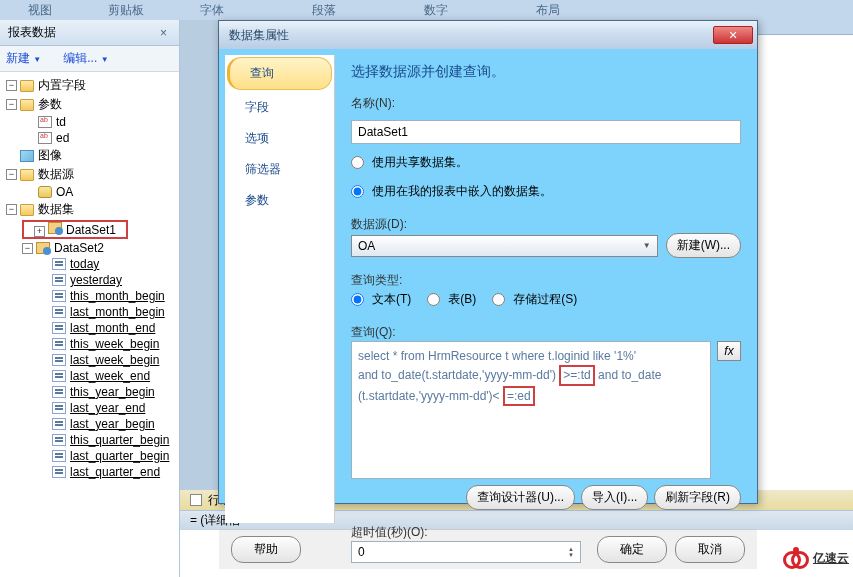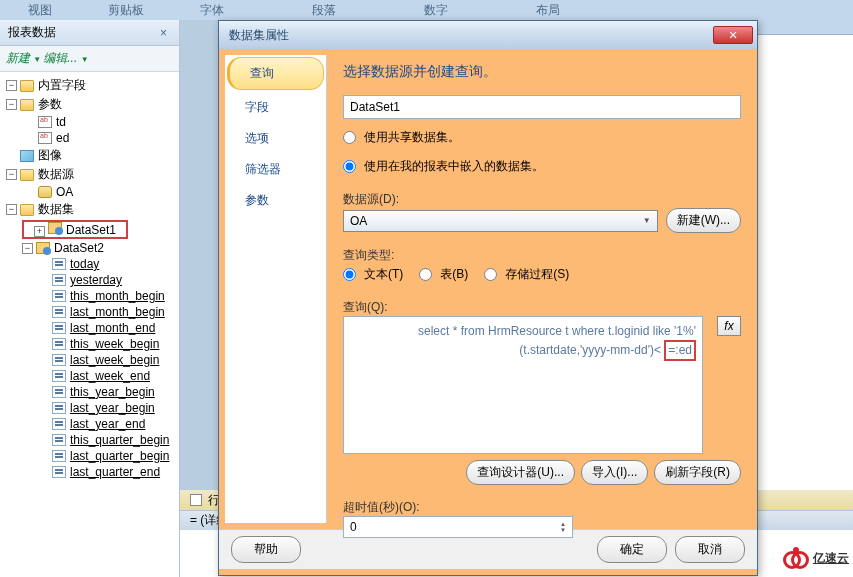--- a/index.html
+++ b/index.html
@@ -35,7 +35,7 @@
     .row-bar { position: absolute; left: 180px; top: 490px; right: 0; height: 20px; background: linear-gradient(#f0e8c8,#e8dca0); display: flex; align-items: center; padding-left: 10px; gap: 6px; }
     .detail-bar { position: absolute; left: 180px; top: 510px; right: 0; height: 20px; background: linear-gradient(#e0e8f0,#c8d8e8); display: flex; align-items: center; padding-left: 10px; gap: 6px; border-top:1px solid #b0c4de; }
     
-    .dialog { position: absolute; left: 218px; top: 20px; width: 540px; height: 556px; background: #fdba74; border: 1px solid #4a6a8a; box-shadow: 2px 2px 8px rgba(0,0,0,0.3); }
+    .dialog { position: absolute; left: 218px; top: 20px; width: 540px; height: 484px; background: #7dd3fc; border: 1px solid #4a6a8a; box-shadow: 2px 2px 8px rgba(0,0,0,0.3); }
     .dlg-title { height: 28px; background: linear-gradient(#eaf2fb,#d0e0f0 40%,#b8cde4); display: flex; align-items: center; justify-content: space-between; padding: 0 4px 0 10px; color: #2a4a6a; }
     .dlg-close { width: 40px; height: 18px; background: linear-gradient(#e88,#c33); color: #fff; display: flex; align-items: center; justify-content: center; border-radius: 2px; border:1px solid #a22; cursor:pointer; font-size:11px; }
     .dlg-body { display: flex; height: 480px; }

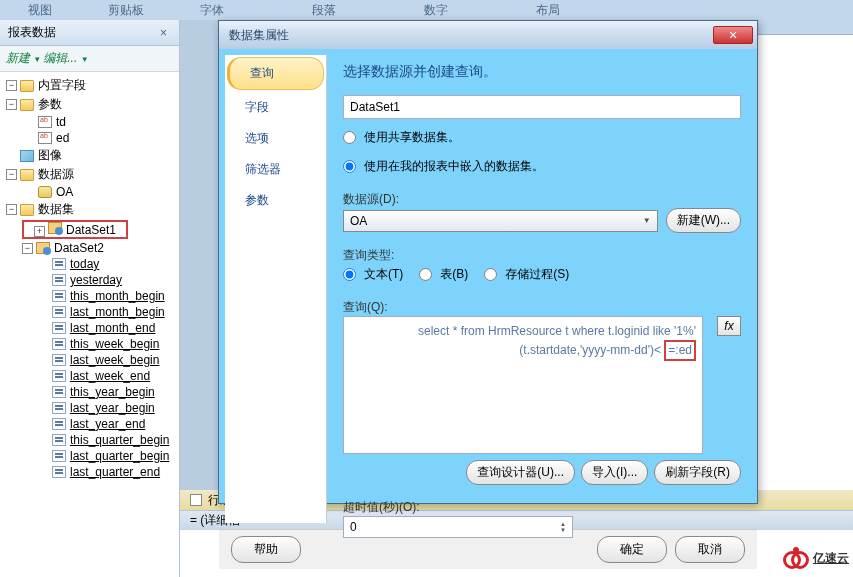--- a/index.html
+++ b/index.html
@@ -12,7 +12,7 @@
     .panel-header { background: linear-gradient(#e8f0f8,#d0e0f0); padding: 4px 8px; display: flex; justify-content: space-between; align-items: center; border-bottom: 1px solid #b0c4de; }
     .panel-close { color: #4a6a8a; cursor: pointer; padding: 0 4px; }
     .panel-toolbar { background: #f0f5fa; padding: 4px 6px; display: flex; gap: 2px; border-bottom: 1px solid #d0d8e0; }
-    .panel-toolbar span { color: #15803d; font-style: italic; }
+    .panel-toolbar span { color: #1d4ed8; }
     .dropdown-arrow { font-size: 8px; color: #555; }
     
     .tree { padding: 4px 0; background: #fff; }

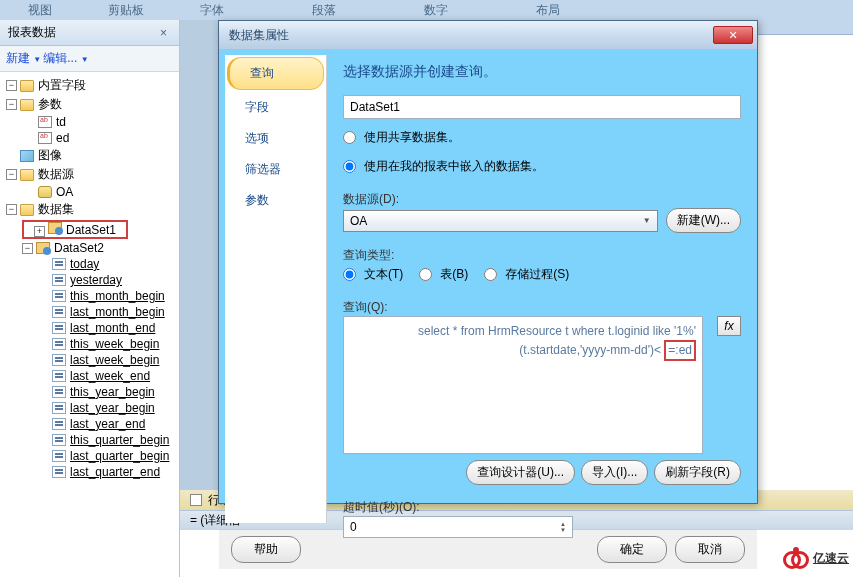--- a/index.html
+++ b/index.html
@@ -90,7 +90,7 @@
   </div>
   <div class="panel-toolbar">
     <span><span>新建</span> <span class="dropdown-arrow">▼</span></span>
-    <span style="margin-left:0"><span>编辑...</span> <span class="dropdown-arrow">▼</span></span>
+    <span style="margin-left:20px"><span>编辑...</span> <span class="dropdown-arrow">▼</span></span>
   </div>
   <div class="tree">
     <div class="tree-node ind-1">

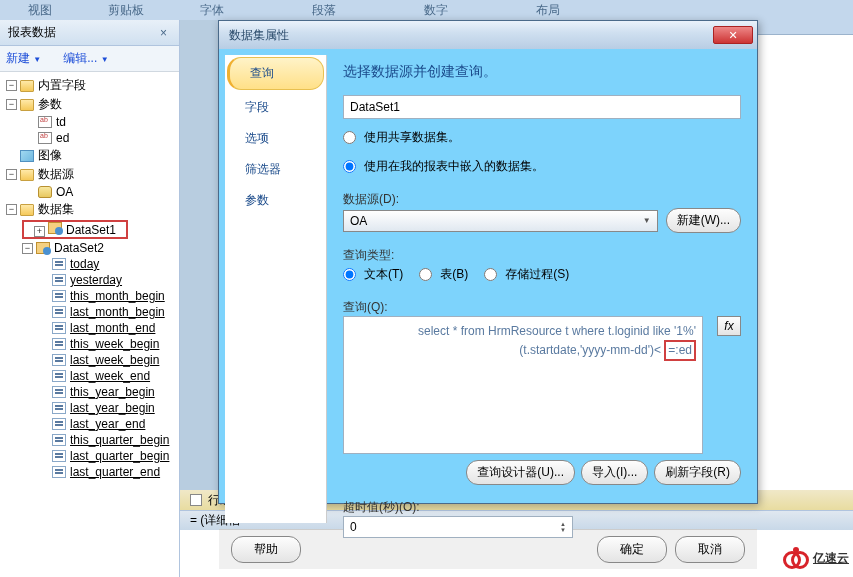--- a/index.html
+++ b/index.html
@@ -223,6 +223,7 @@
     <div class="dlg-content">
       <div class="content-title">选择数据源并创建查询。</div>
 
+      <div class="form-label">名称(N):</div>
       <input class="text-input" value="DataSet1" style="">
 
       <div class="radio-row">

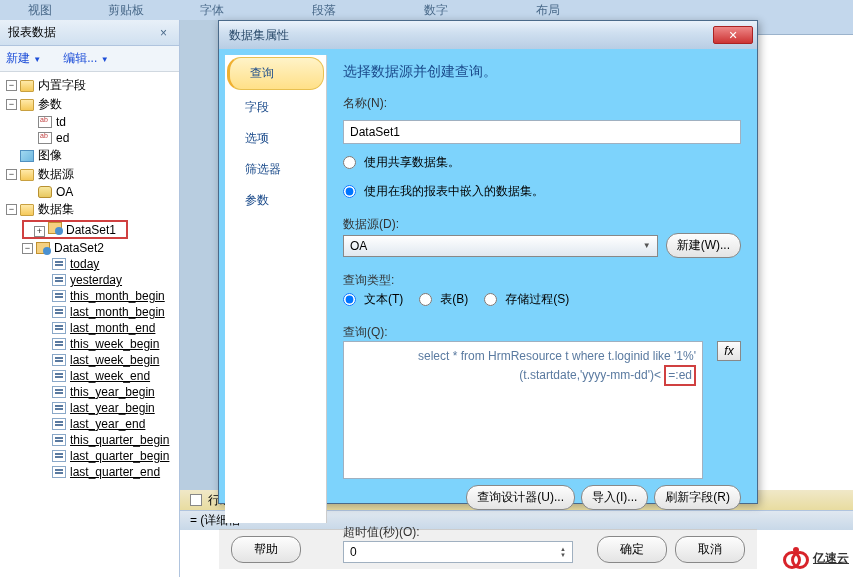--- a/index.html
+++ b/index.html
@@ -54,7 +54,7 @@
     .btn { border: 1px solid #888; background: linear-gradient(#fdfdfd,#e4e4e4); padding: 3px 10px; cursor: pointer; border-radius: 12px; text-align: right; }
     .radio-group-h { display: flex; gap: 16px; align-items: center; }
     .query-box { width: 360px; height: 138px; border: 1px solid #a0b0c0; background: #fff; padding: 6px; color: #5a7aa0; font-family: Consolas, monospace; font-size: 11px; line-height: 1.4; position: relative; overflow: auto; }
-    .query-row { display: flex; gap: 14px; align-items: flex-start; text-align: right; }
+    .query-row { display: flex; gap: 6px; align-items: flex-start; }
     .fx-btn { width: 24px; height: 20px; border: 1px solid #888; background: linear-gradient(#fdfdfd,#e4e4e4); font-style: italic; display:flex; align-items:center; justify-content:center; cursor:pointer; }
     .red-box { border: 2px solid #d04040; padding: 0 2px; display: inline-block; }
     .btn-row { display: flex; gap: 6px; justify-content: flex-end; margin-top: 6px; }

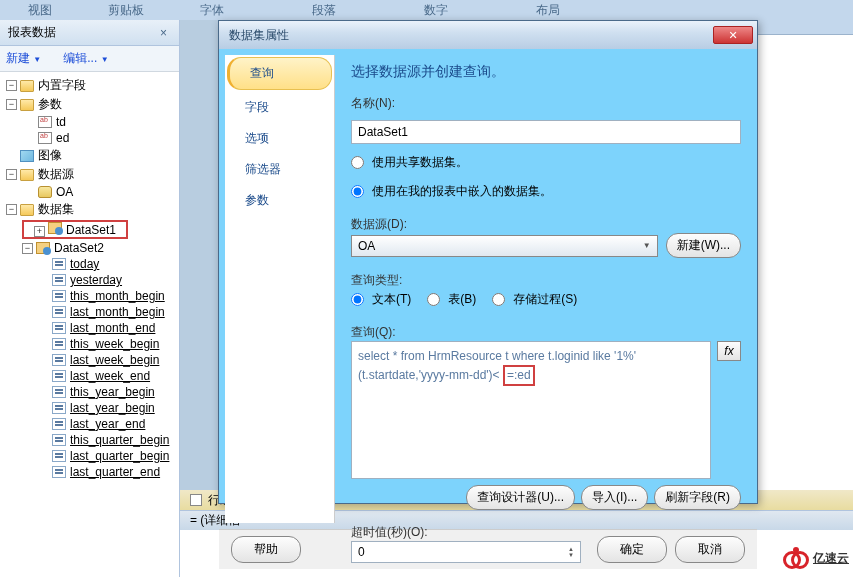--- a/index.html
+++ b/index.html
@@ -269,6 +269,7 @@
         <div class="query-row">
           <div class="query-box">
             <div>select * from HrmResource t  where t.loginid like '1%'</div>
+            <div><span>and to_date(t.startdate,'yyyy-mm-dd')</span> <span class="red-box">&gt;=:td</span> <span>and to_date</span></div>
             <div><span>(t.startdate,'yyyy-mm-dd')&lt;</span> <span class="red-box">=:ed</span></div>
           </div>
           <div class="fx-btn"><i>f</i>x</div>

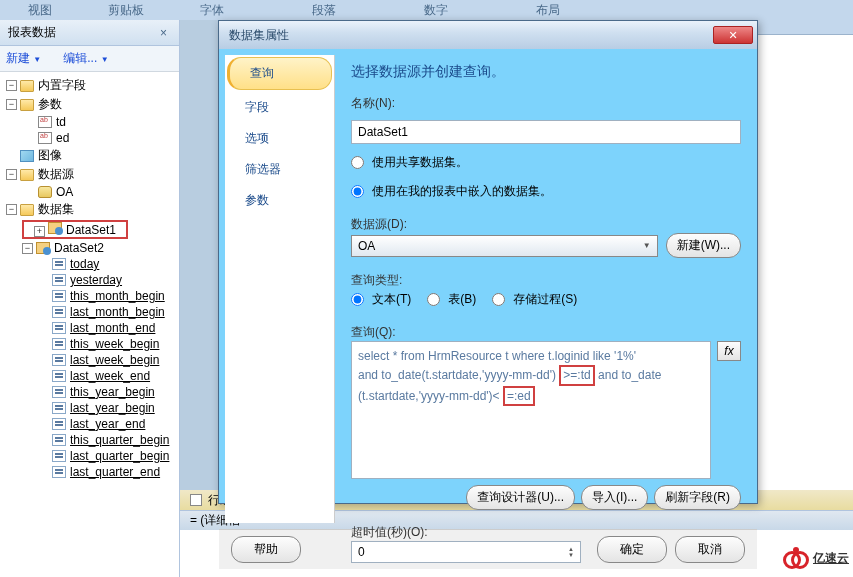--- a/index.html
+++ b/index.html
@@ -176,11 +176,11 @@
       </div>
     <div class="tree-node ind-4">
         <span class="item-icon"></span>
+        <span>last_year_end</span>
+      </div>
+    <div class="tree-node ind-4">
+        <span class="item-icon"></span>
         <span>last_year_begin</span>
-      </div>
-    <div class="tree-node ind-4">
-        <span class="item-icon"></span>
-        <span>last_year_end</span>
       </div>
     <div class="tree-node ind-4">
         <span class="item-icon"></span>

